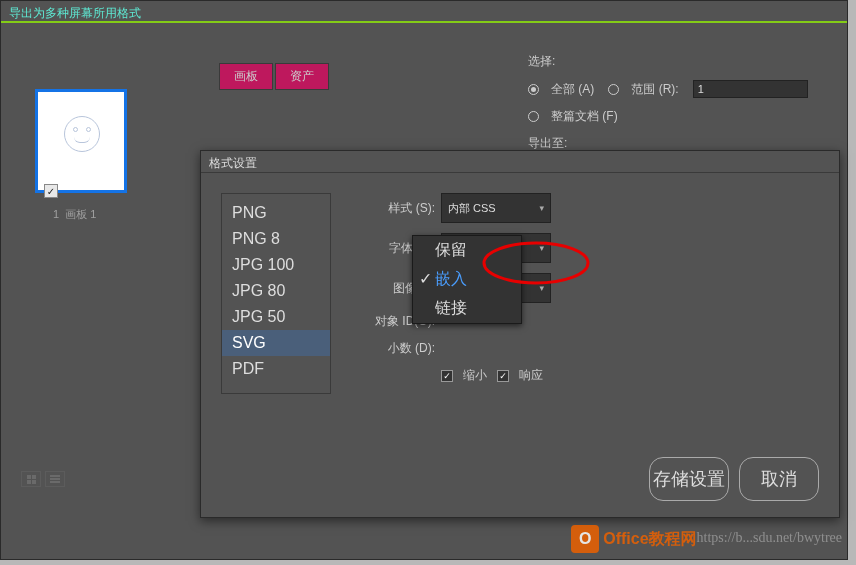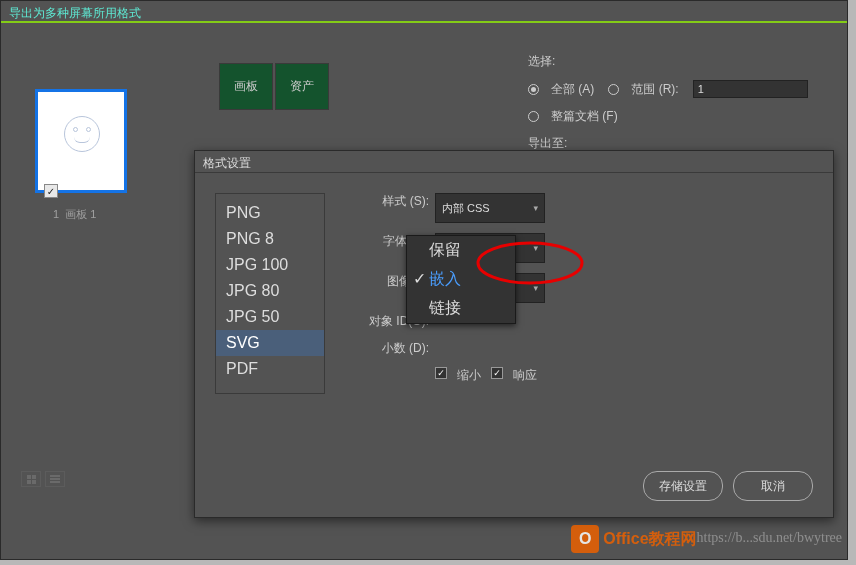--- a/index.html
+++ b/index.html
@@ -28,10 +28,10 @@
       gap: 2px;
     }
     .tab {
-      background: #14532d;
+      background: #be185d;
       color: #ccc;
       font-size: 12px;
-      padding: 14px 14px;
+      padding: 4px 14px;
       border: 1px solid #3a3a3a;
       cursor: pointer;
     }

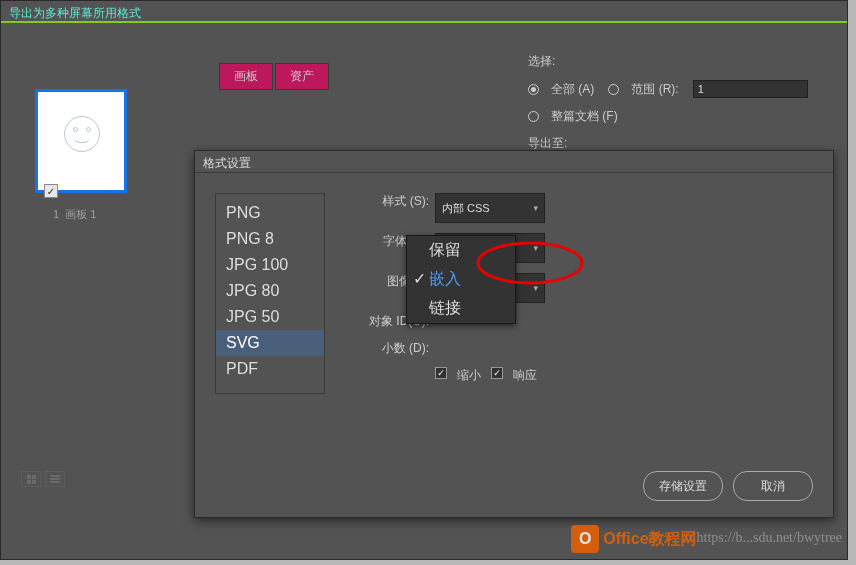--- a/index.html
+++ b/index.html
@@ -118,7 +118,7 @@
     
     .format-dialog {
       position: absolute;
-      top: 150px; left: 194px;
+      top: 150px; left: 200px;
       width: 640px; height: 368px;
       background: #535353;
       border: 1px solid #2a2a2a;

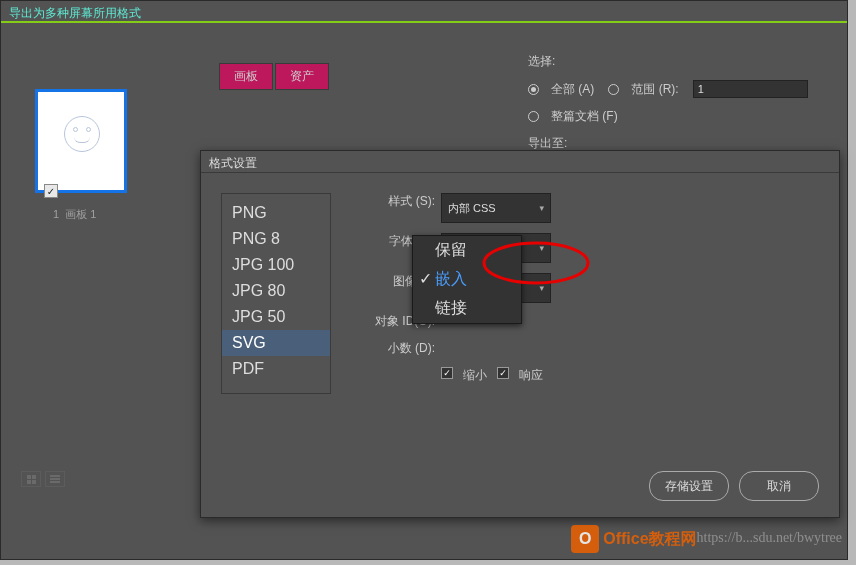--- a/index.html
+++ b/index.html
@@ -156,7 +156,7 @@
     .settings-rows { flex: 1; }
     .srow {
       display: flex;
-      align-items: flex-start;
+      align-items: center;
       gap: 6px;
       margin-bottom: 10px;
       color: #ccc;

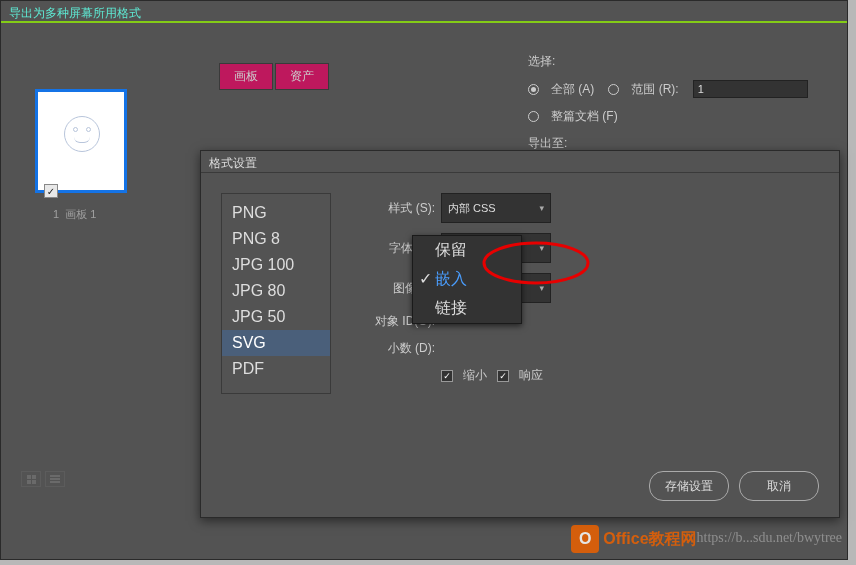--- a/index.html
+++ b/index.html
@@ -220,12 +220,12 @@
       gap: 10px;
     }
     .btn {
-      width: 80px; height: 30px;
+      width: 80px; height: 44px;
       border: 1px solid #aaa;
       border-radius: 14px;
       background: transparent;
       color: #ddd;
-      font-size: 12px;
+      font-size: 18px;
       cursor: pointer;
     }
     

